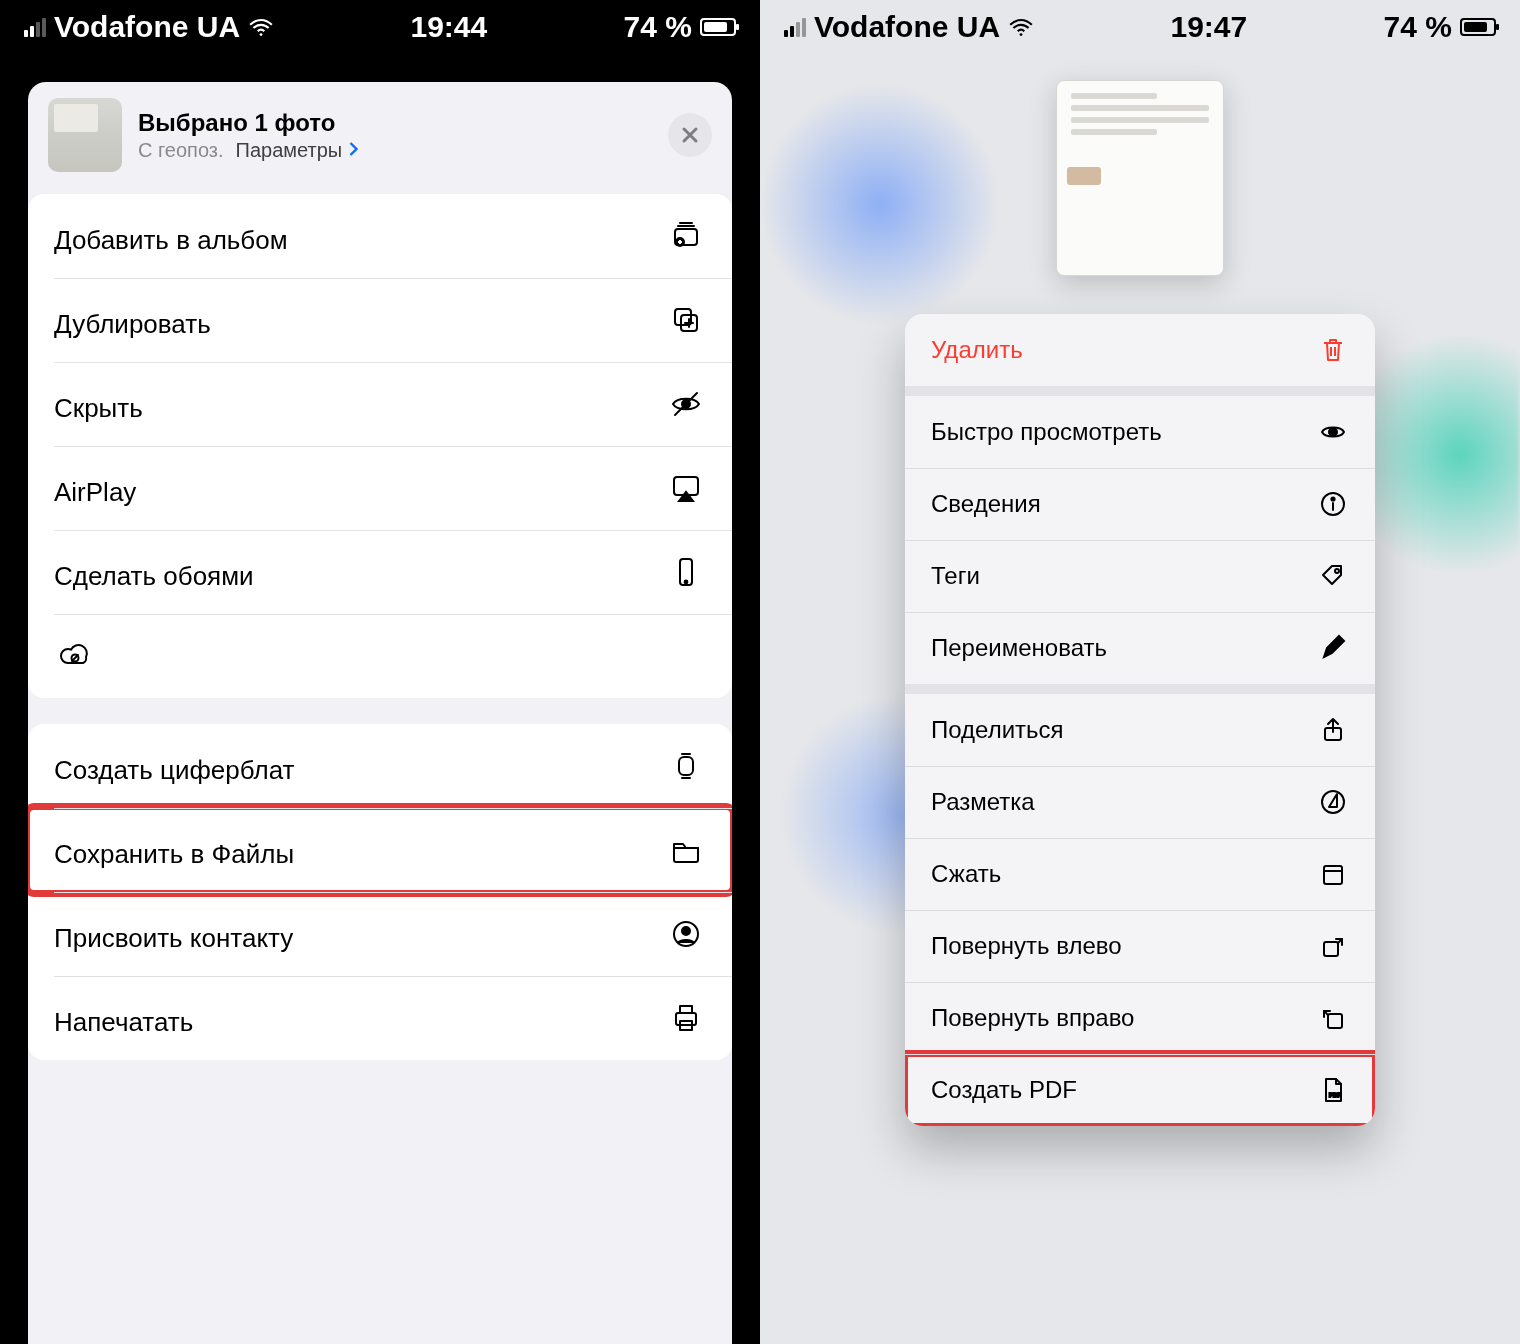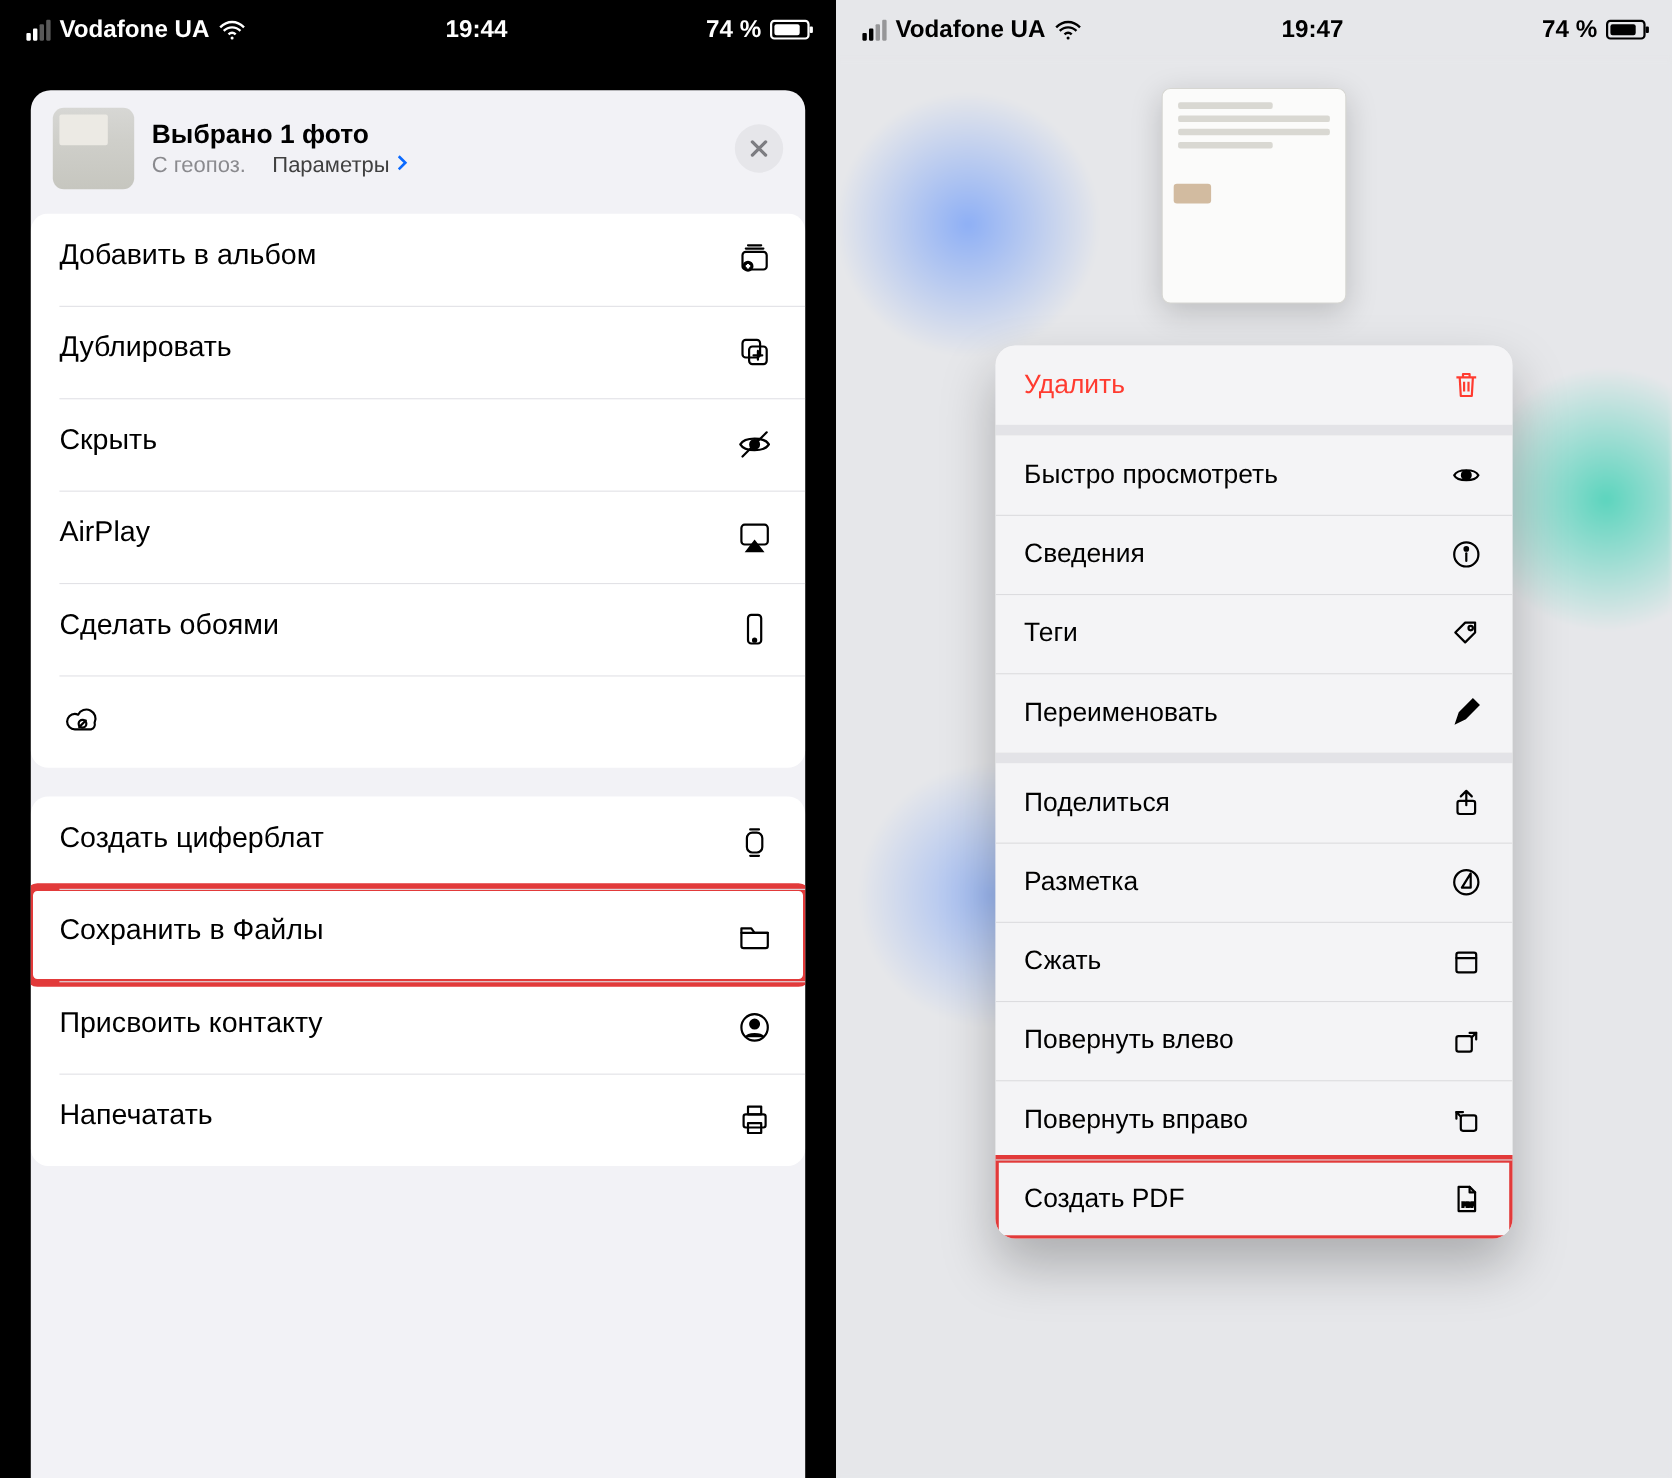--- a/index.html
+++ b/index.html
@@ -26,7 +26,7 @@
     align-items: center;
     justify-content: space-between;
     padding: 0 24px;
-    font-size: 22px;
+    font-size: 30px;
     font-weight: 600;
   }
   .status-left, .status-right { display: flex; align-items: center; gap: 8px; }

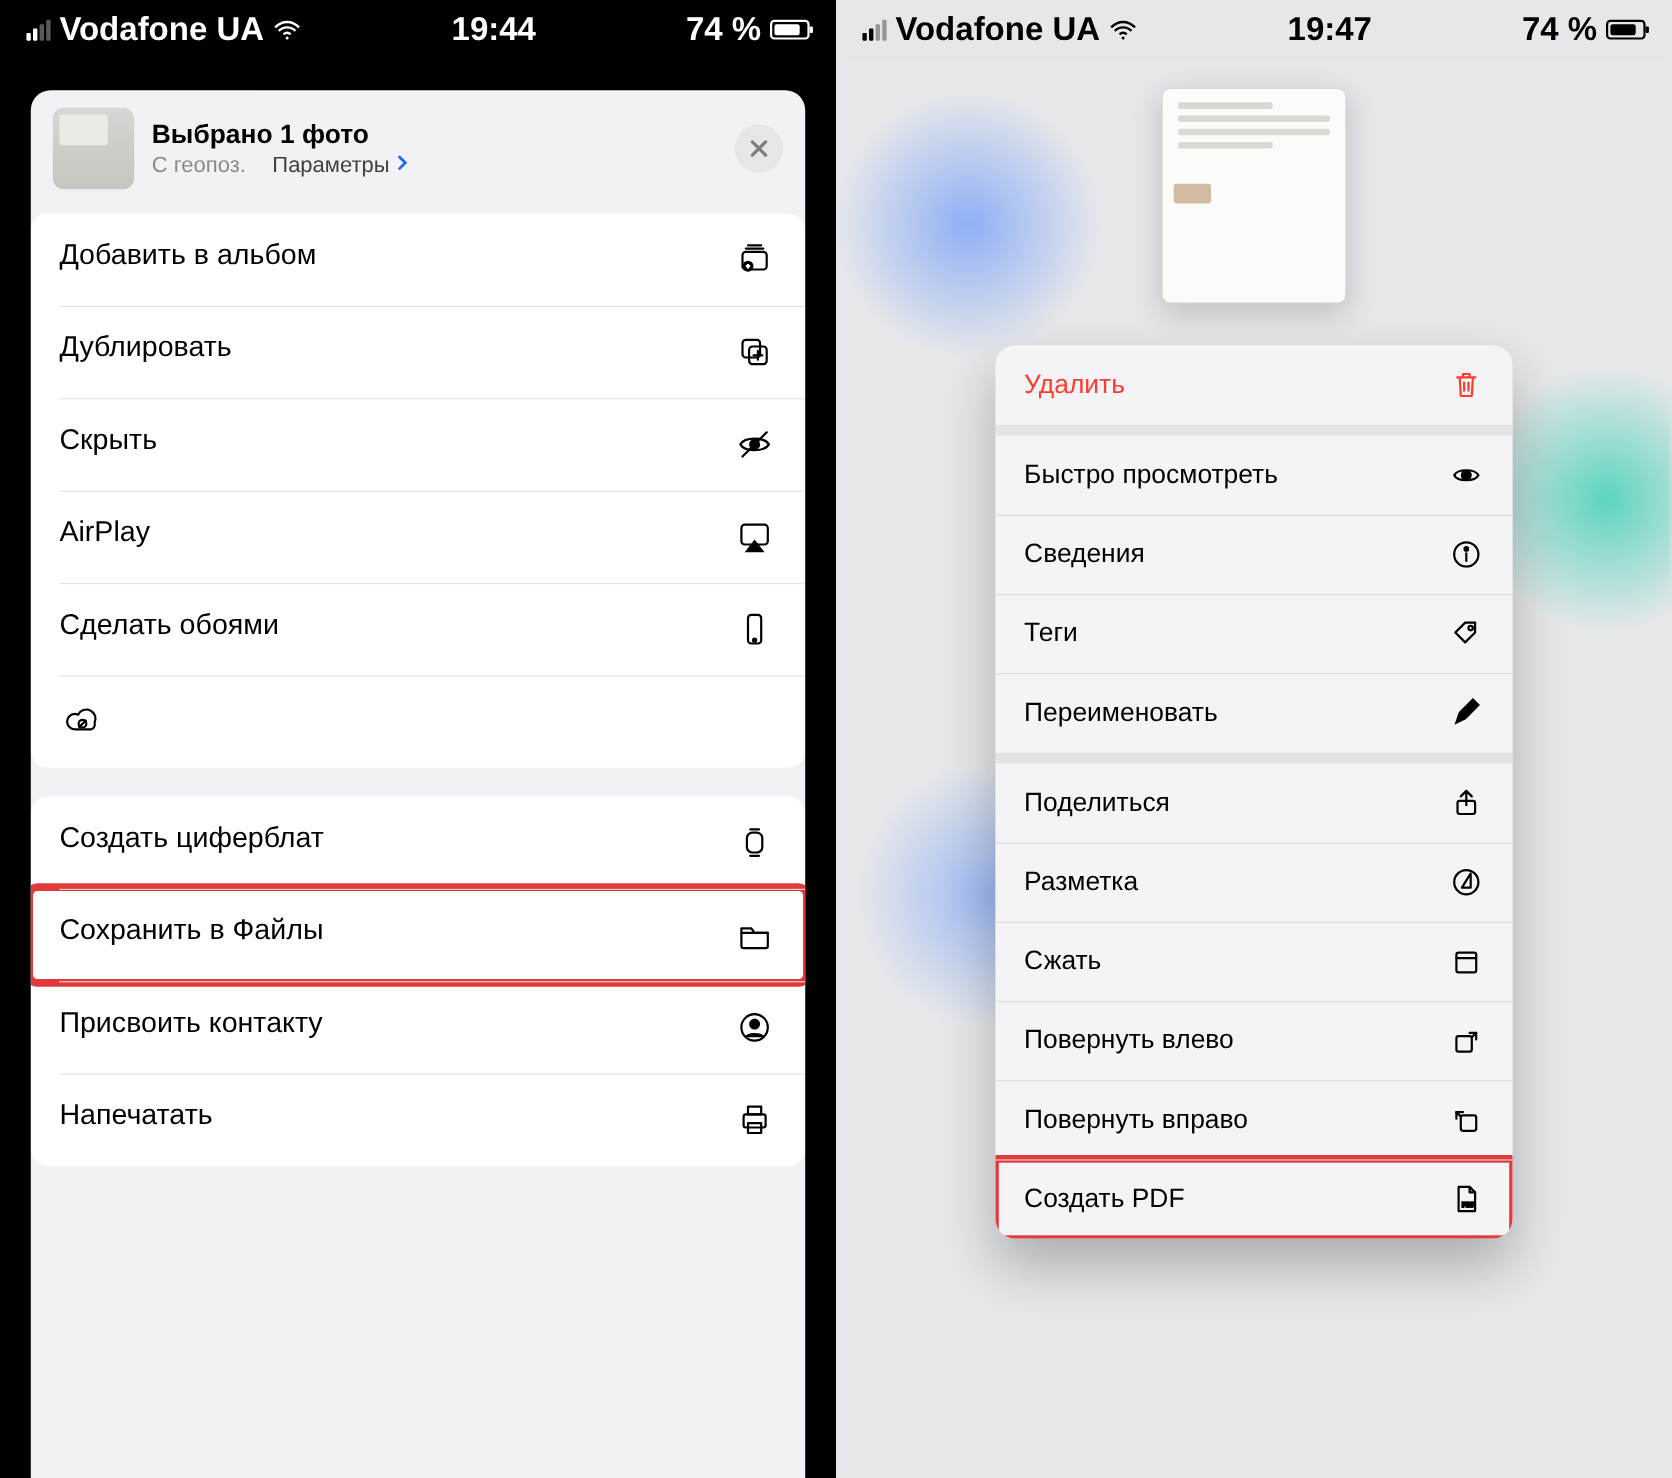--- a/index.html
+++ b/index.html
@@ -78,7 +78,7 @@
   }
   .share-titles { display:flex; flex-direction:column; gap:2px; }
   .share-title { font-size: 24px; font-weight: 700; color:#000; }
-  .share-sub { font-size: 20px; color:#8a8a8e; display:flex; gap:24px; align-items:center; }
+  .share-sub { font-size: 20px; color:#8a8a8e; display:flex; gap:12px; align-items:center; }
   .share-sub .link { color:#404040; }
   .close-btn {
     margin-left:auto;

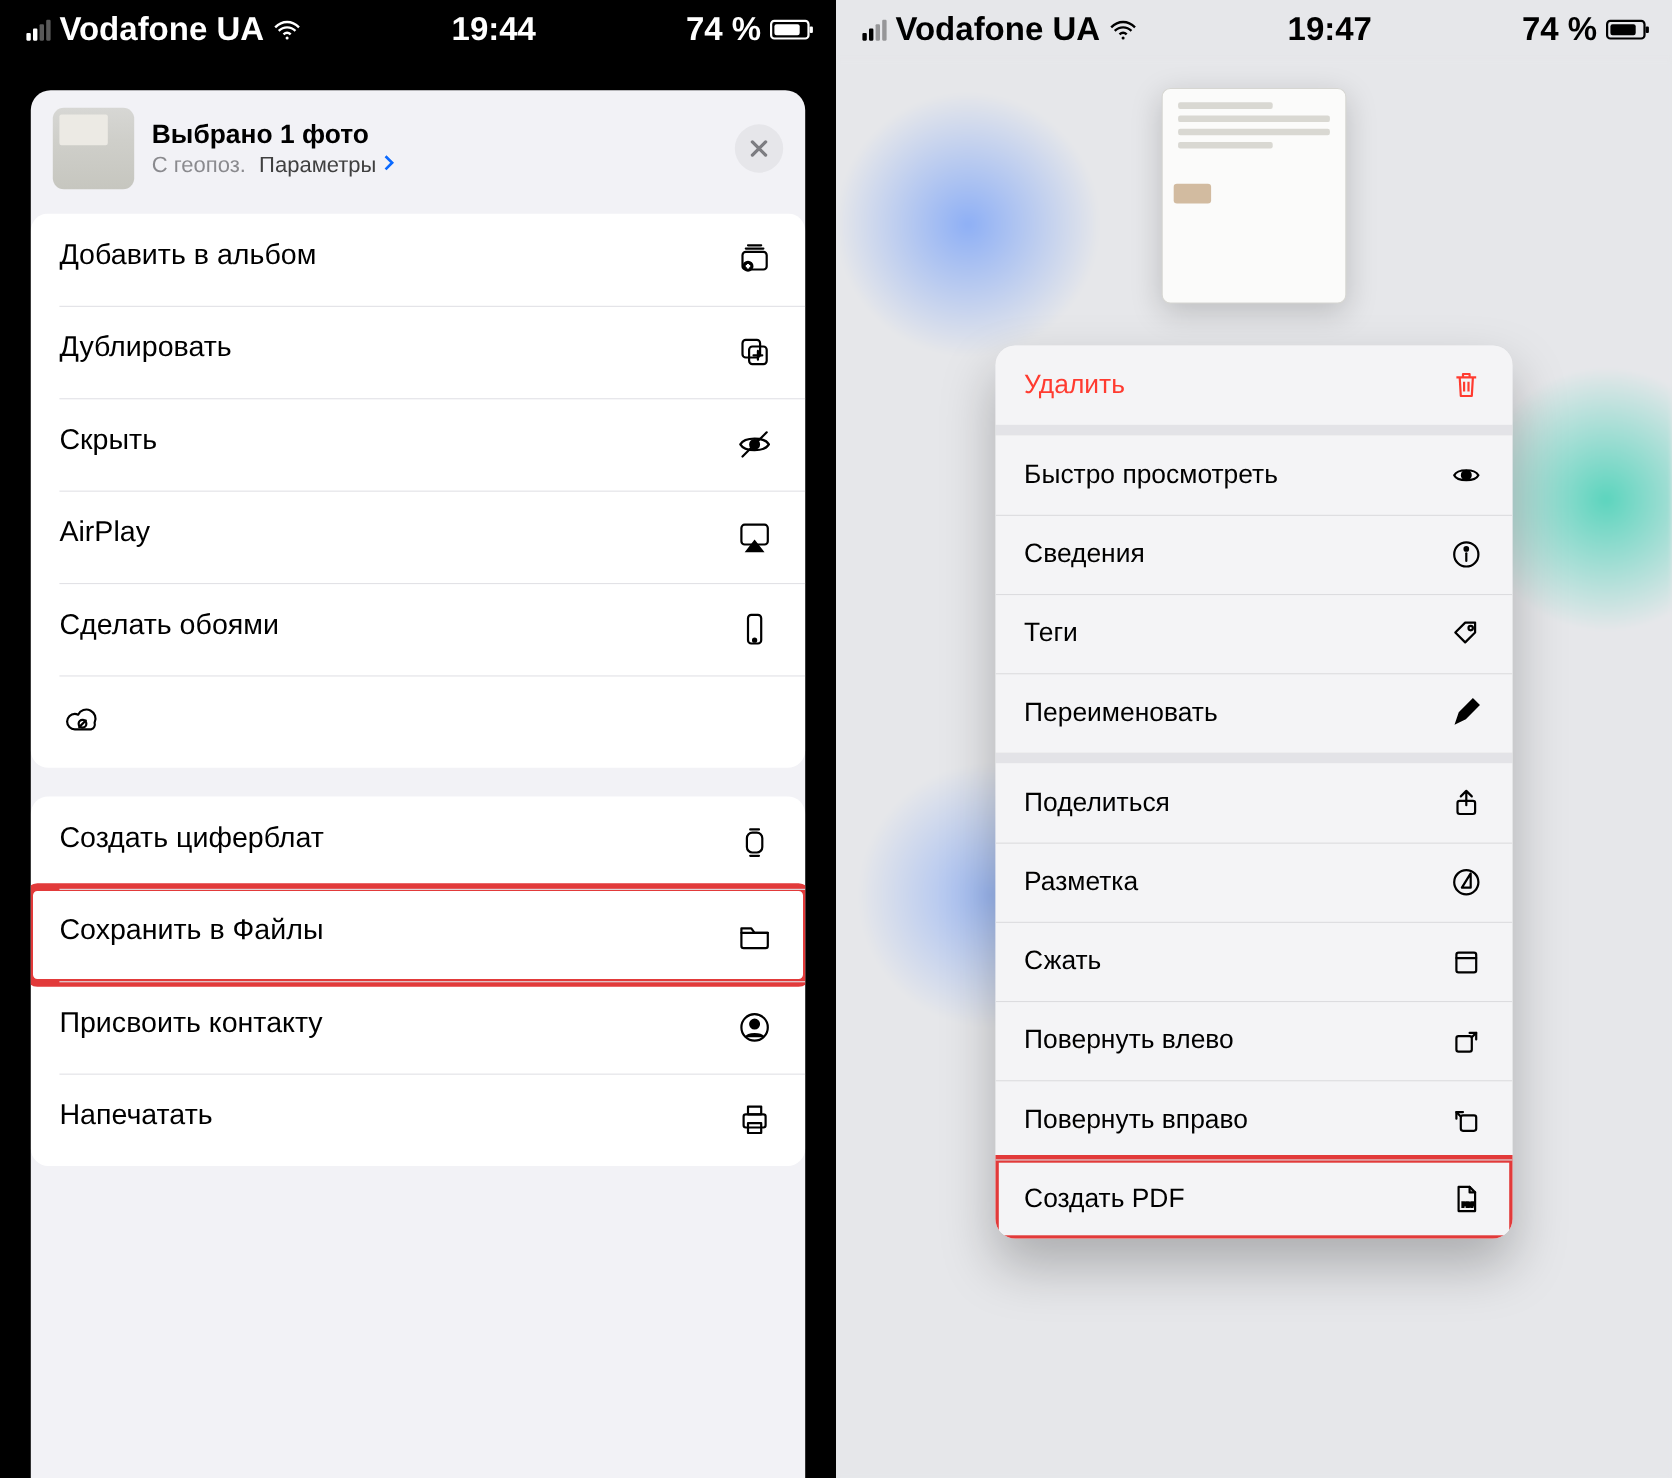--- a/index.html
+++ b/index.html
@@ -93,7 +93,7 @@
     margin: 0 0 26px 0;
   }
   .row {
-    display:flex; align-items:flex-start; justify-content:space-between;
+    display:flex; align-items:flex-end; justify-content:space-between;
     padding: 22px 26px;
     position:relative;
   }

